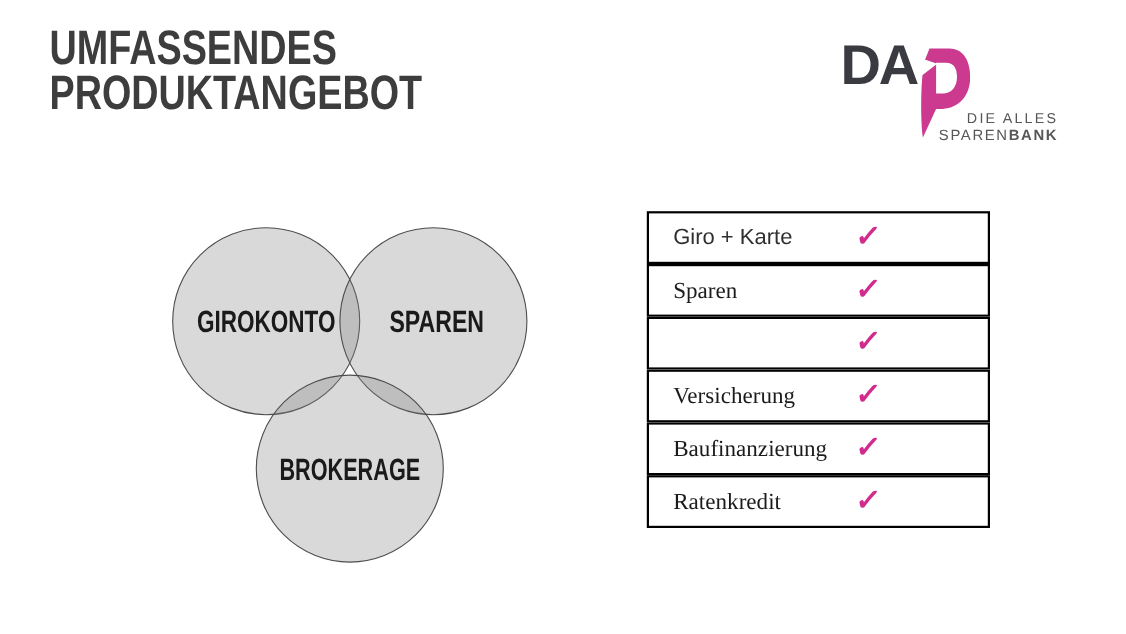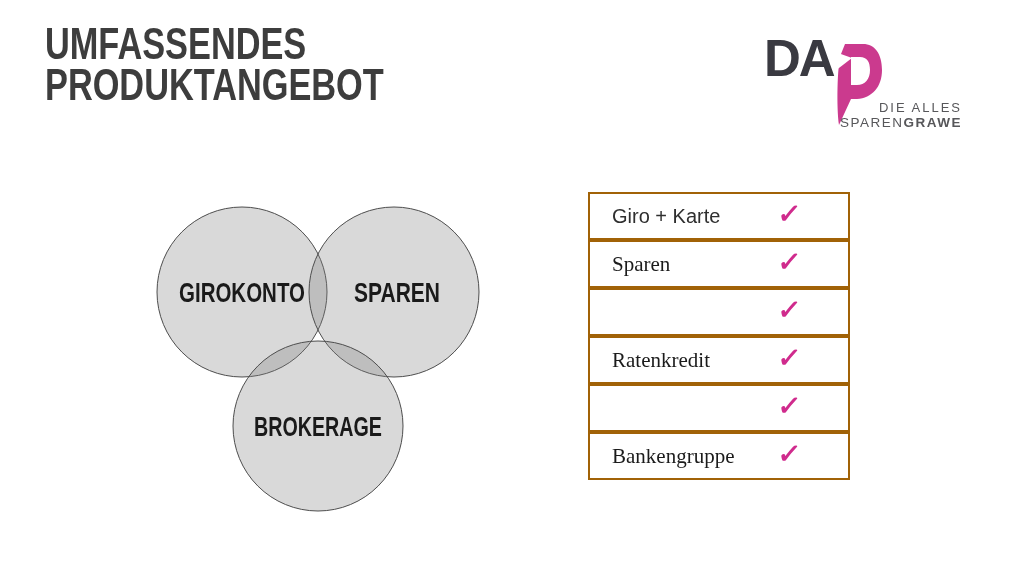--- a/index.html
+++ b/index.html
@@ -103,7 +103,7 @@
     </div>
     <div class="dadat-tagline">
       <div class="t1">DIE ALLES</div>
-      <div class="t2"><span>SPAREN</span><b>GRAWE</b></div>
+      <div class="t2"><span>SPAREN</span><b>BANK</b></div>
     </div>
   </div>
 

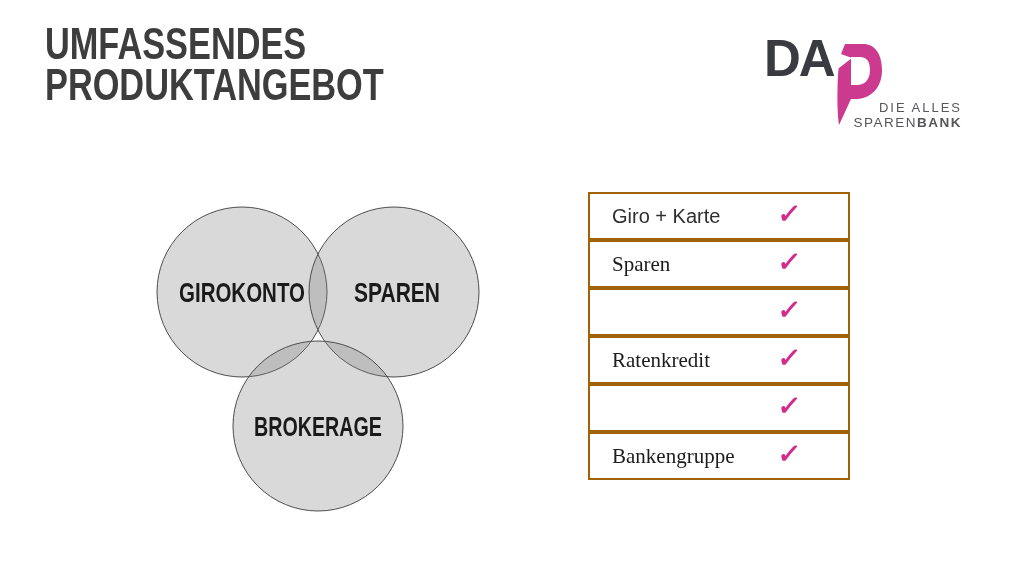--- a/index.html
+++ b/index.html
@@ -54,8 +54,8 @@
   
   .ptable{position:absolute;left:588px;top:192px;width:266px;}
   .prow{
-    position:relative;width:262px;height:48px;background:#fff;
-    border:2px solid #a16207;
+    position:relative;width:312px;height:48px;background:#fff;
+    border:2px solid #000000;
   }
   .prow .plabel{
     position:absolute;left:22px;top:50%;transform:translateY(-50%);

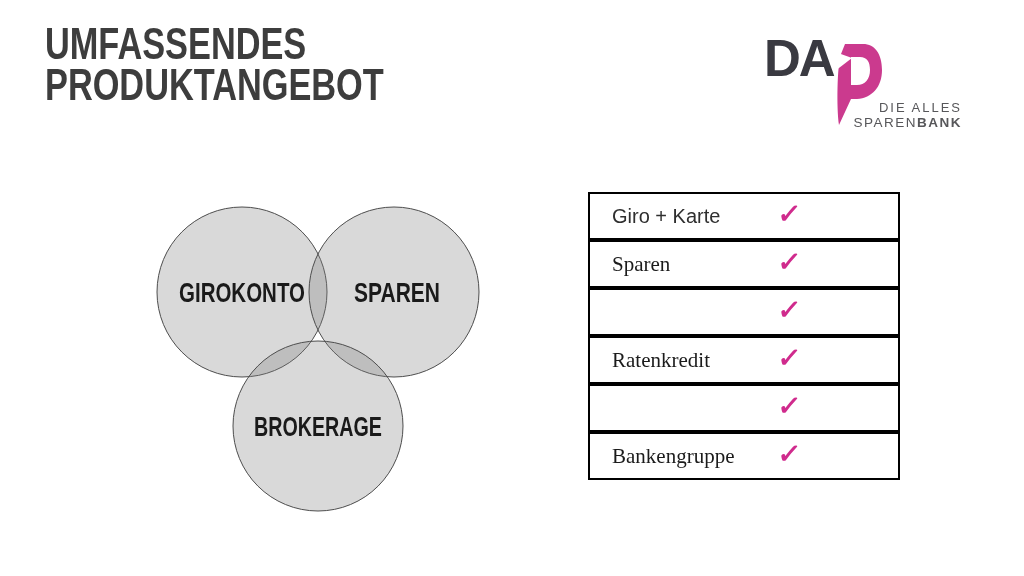--- a/index.html
+++ b/index.html
@@ -133,7 +133,7 @@
       <span class="pcheck">✓</span>
     </div>
     <div class="prow serif">
-      <span class="plabel">Ratenkredit</span>
+      <span class="plabel">Versicherung</span>
       <span class="pcheck">✓</span>
     </div>
     <div class="prow serif">

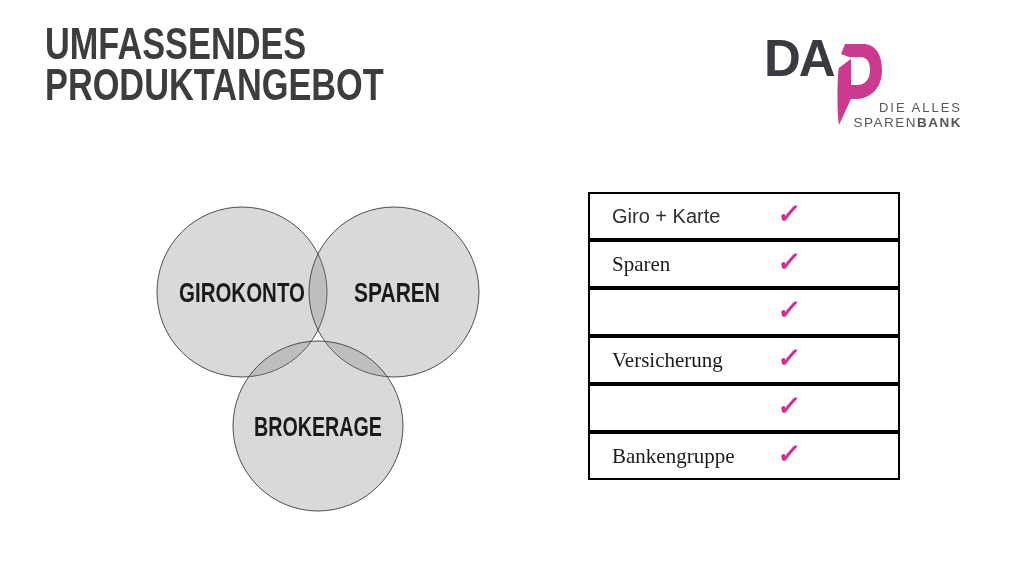--- a/index.html
+++ b/index.html
@@ -137,6 +137,7 @@
       <span class="pcheck">✓</span>
     </div>
     <div class="prow serif">
+      <span class="plabel">Baufinanzierung</span>
       <span class="pcheck">✓</span>
     </div>
     <div class="prow serif">

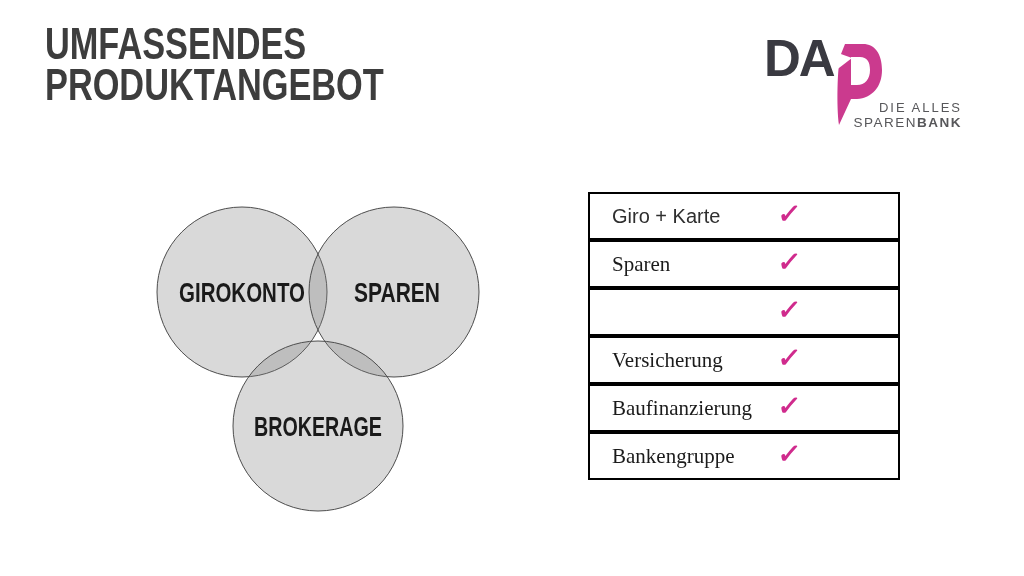--- a/index.html
+++ b/index.html
@@ -141,7 +141,7 @@
       <span class="pcheck">✓</span>
     </div>
     <div class="prow serif">
-      <span class="plabel">Bankengruppe</span>
+      <span class="plabel">Ratenkredit</span>
       <span class="pcheck">✓</span>
     </div>
   </div>

